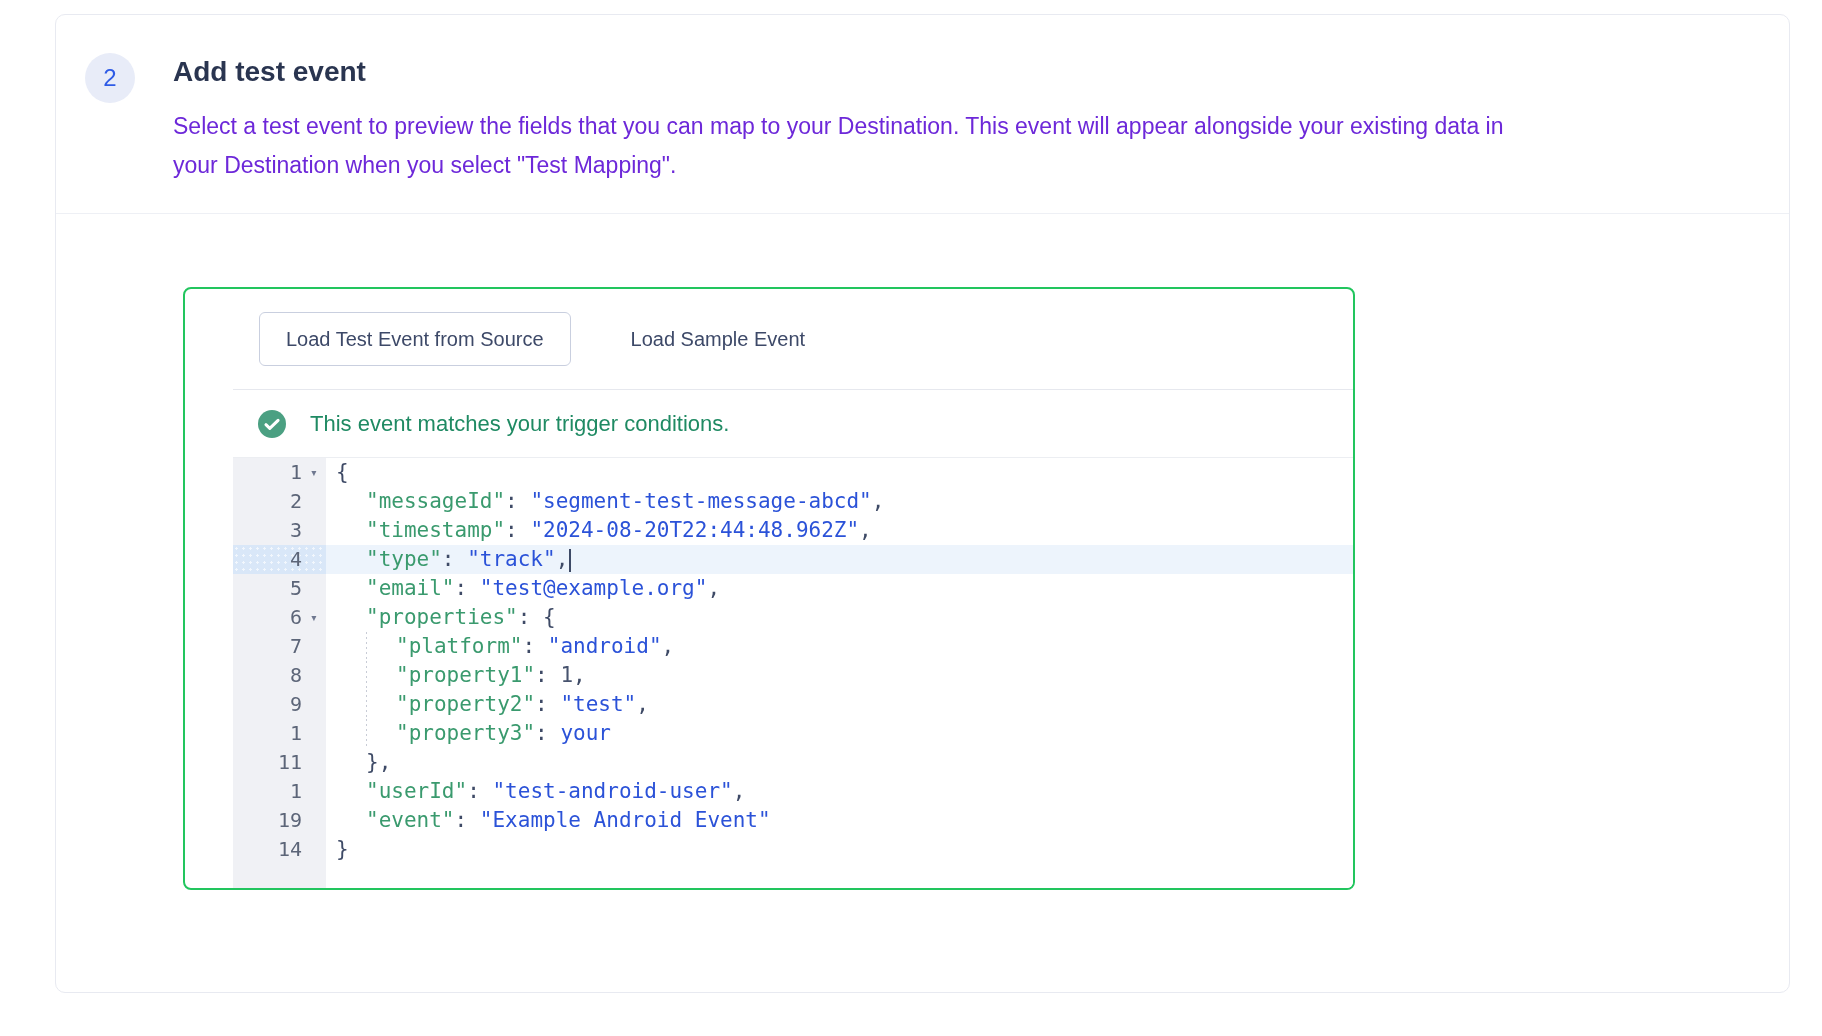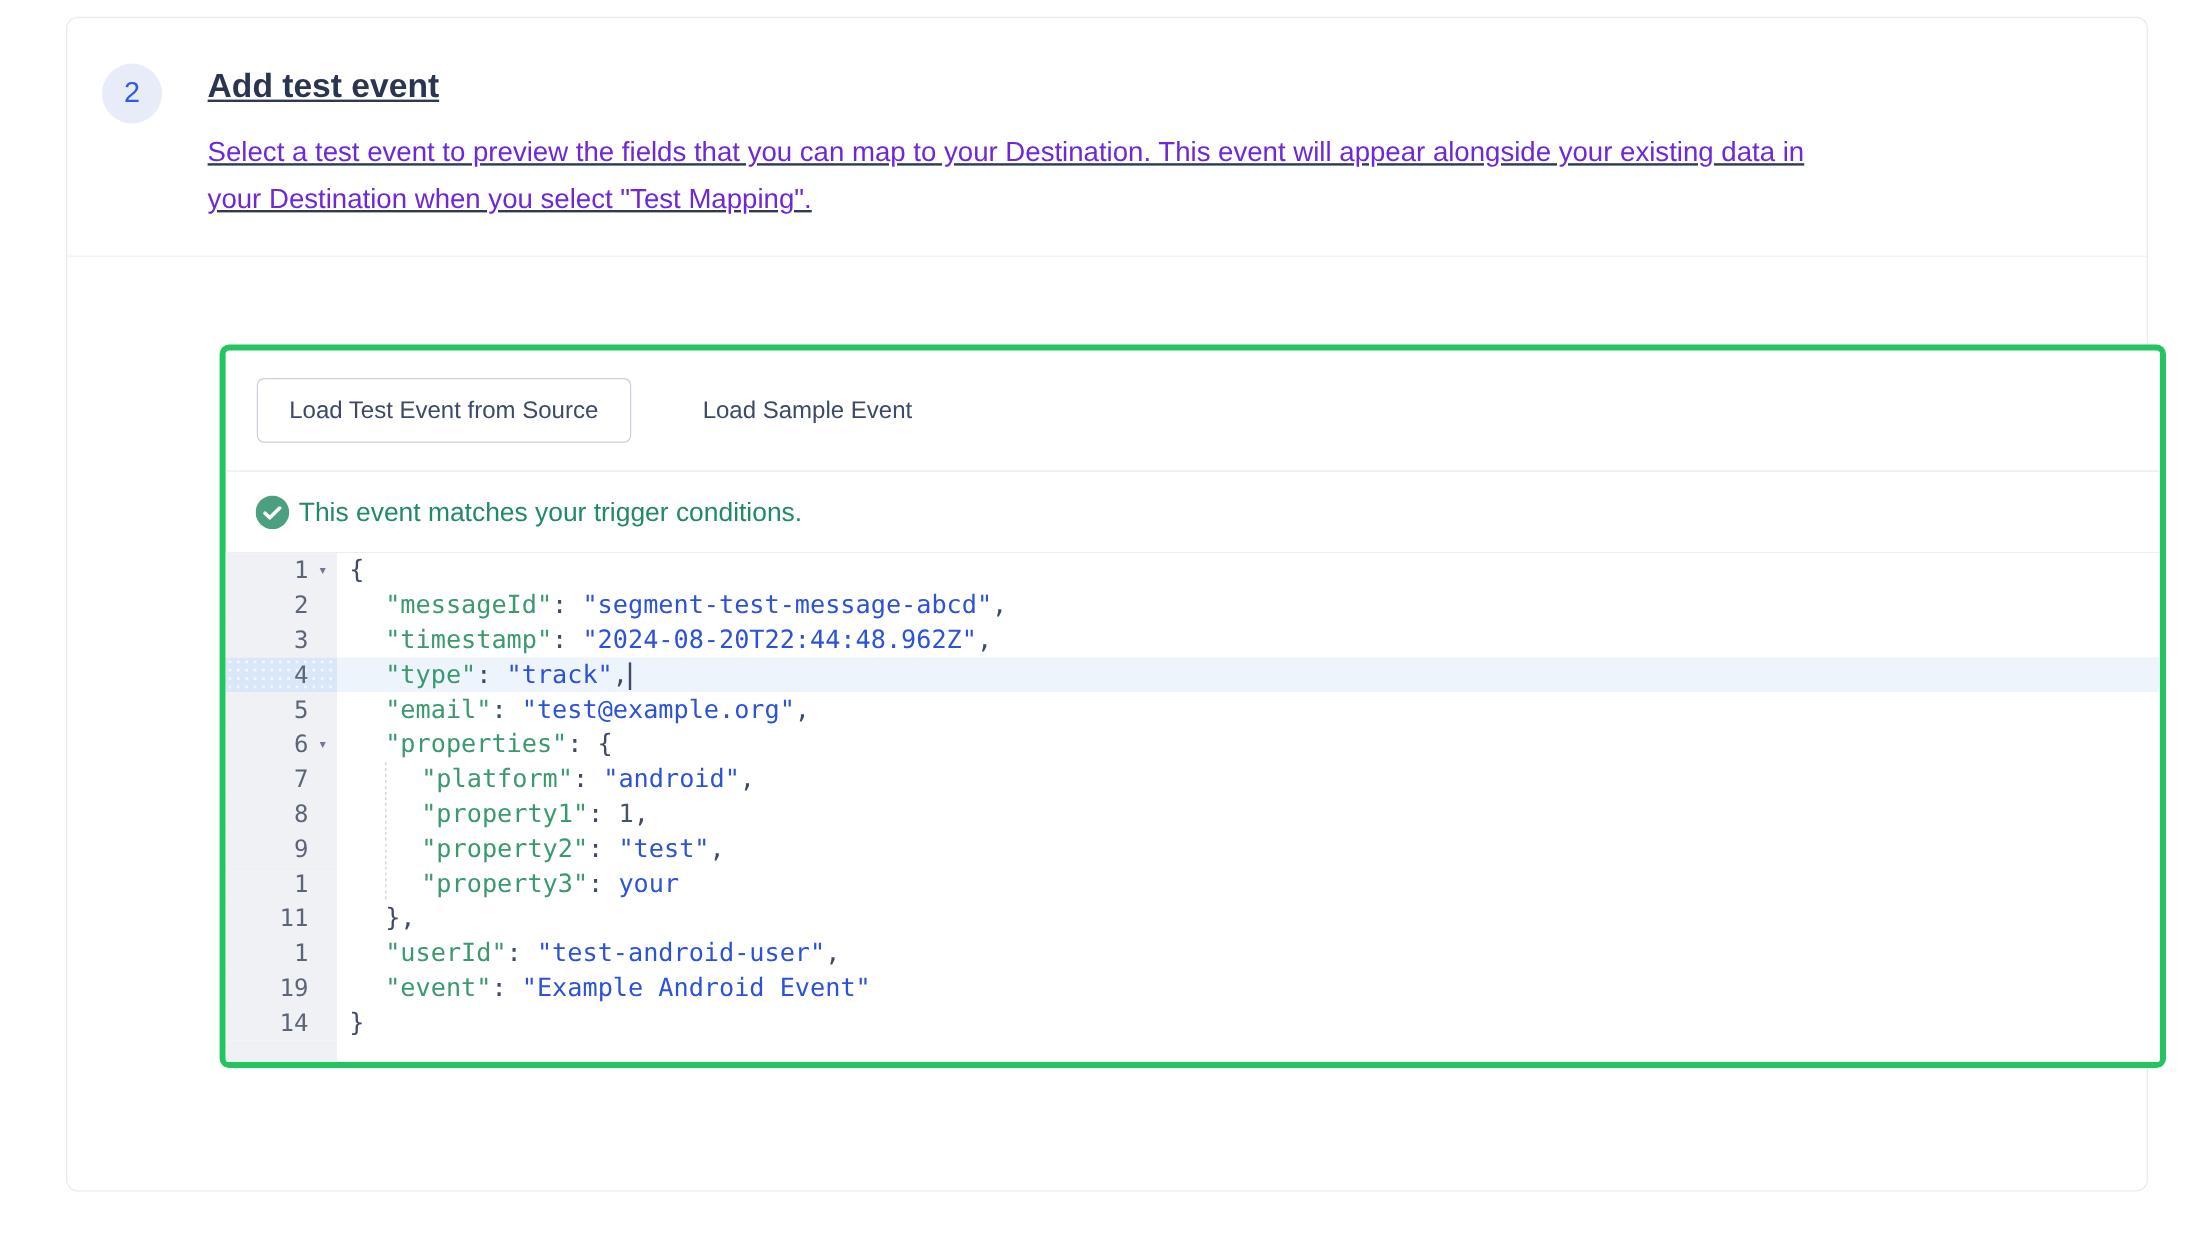--- a/index.html
+++ b/index.html
@@ -19,7 +19,7 @@
     display:flex; align-items:center; justify-content:center;
     color:#2e5be6; font-size:24px; font-weight:500; margin-top:8px;
   }
-  .header-texts { padding-top:2px;text-decoration:underline; }
+  .header-texts { padding-top:2px; }
   .step-title { font-size:28px; font-weight:700; color:#2a3550; line-height:34px; margin:8px 0 18px 0; }
   .step-desc { font-size:23px; color:#6d28d9; line-height:39px; max-width:1370px; font-weight:400; }
   

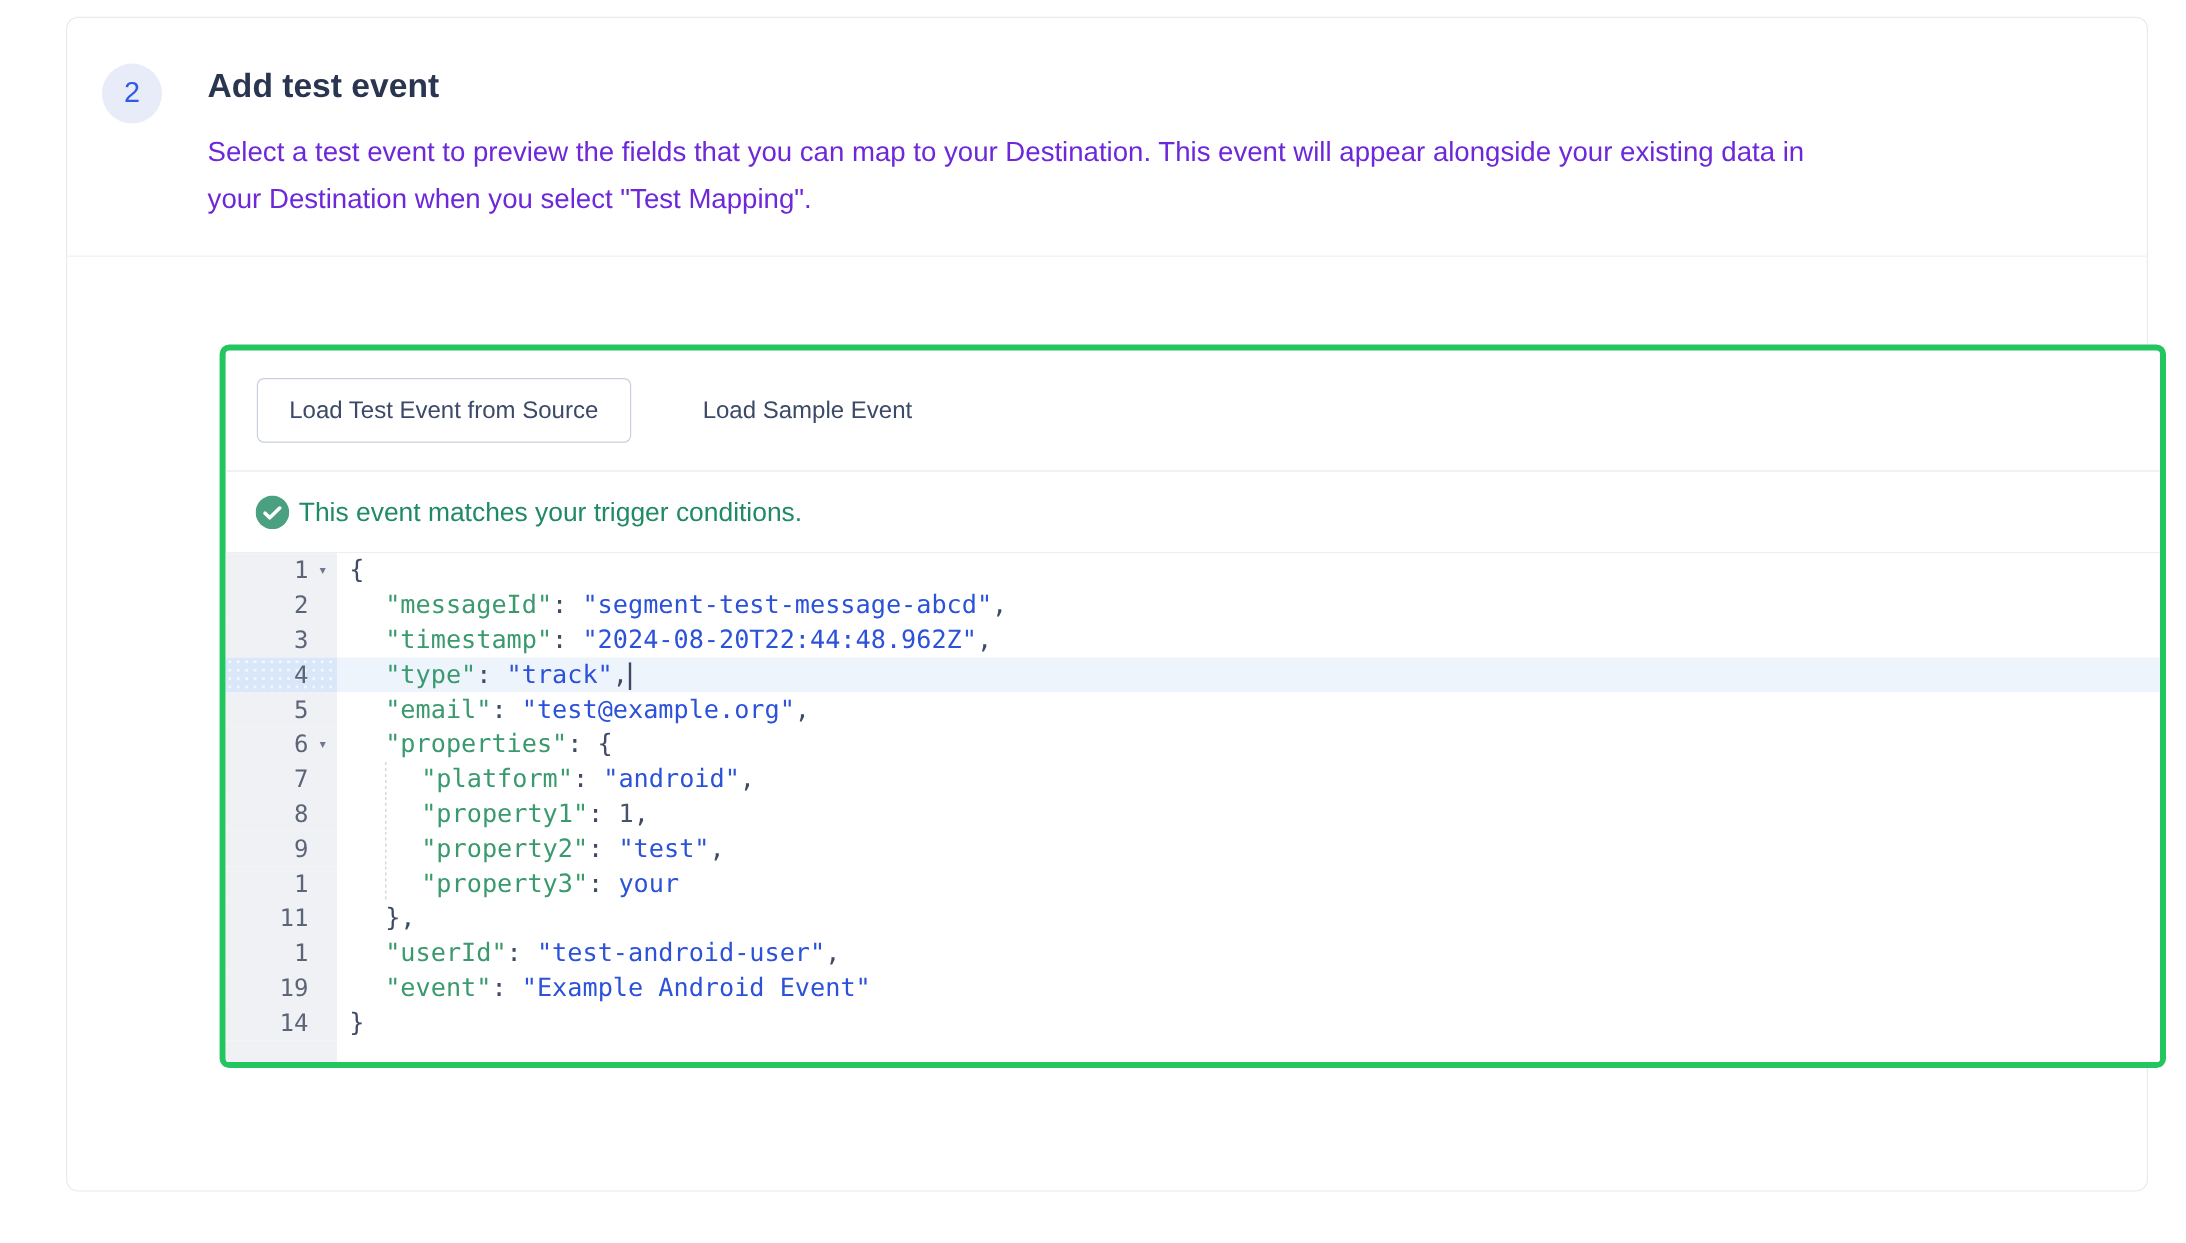--- a/index.html
+++ b/index.html
@@ -25,8 +25,8 @@
   
   .content { padding:73px 0 0 127px; }
   .panel {
-    width:1622px; height:603px; border:5px solid #22c55e; border-radius:8px;
-    overflow:hidden; background:#fff;
+    width:1172px; height:603px; border:2px solid #22c55e; border-radius:8px;
+    overflow:hidden; background:#fff;padding-left:48px;
   }
   .toolbar { height:101px; display:flex; align-items:center; padding:0 26px; border-bottom:1px solid #e6e8ee; }
   .btn {

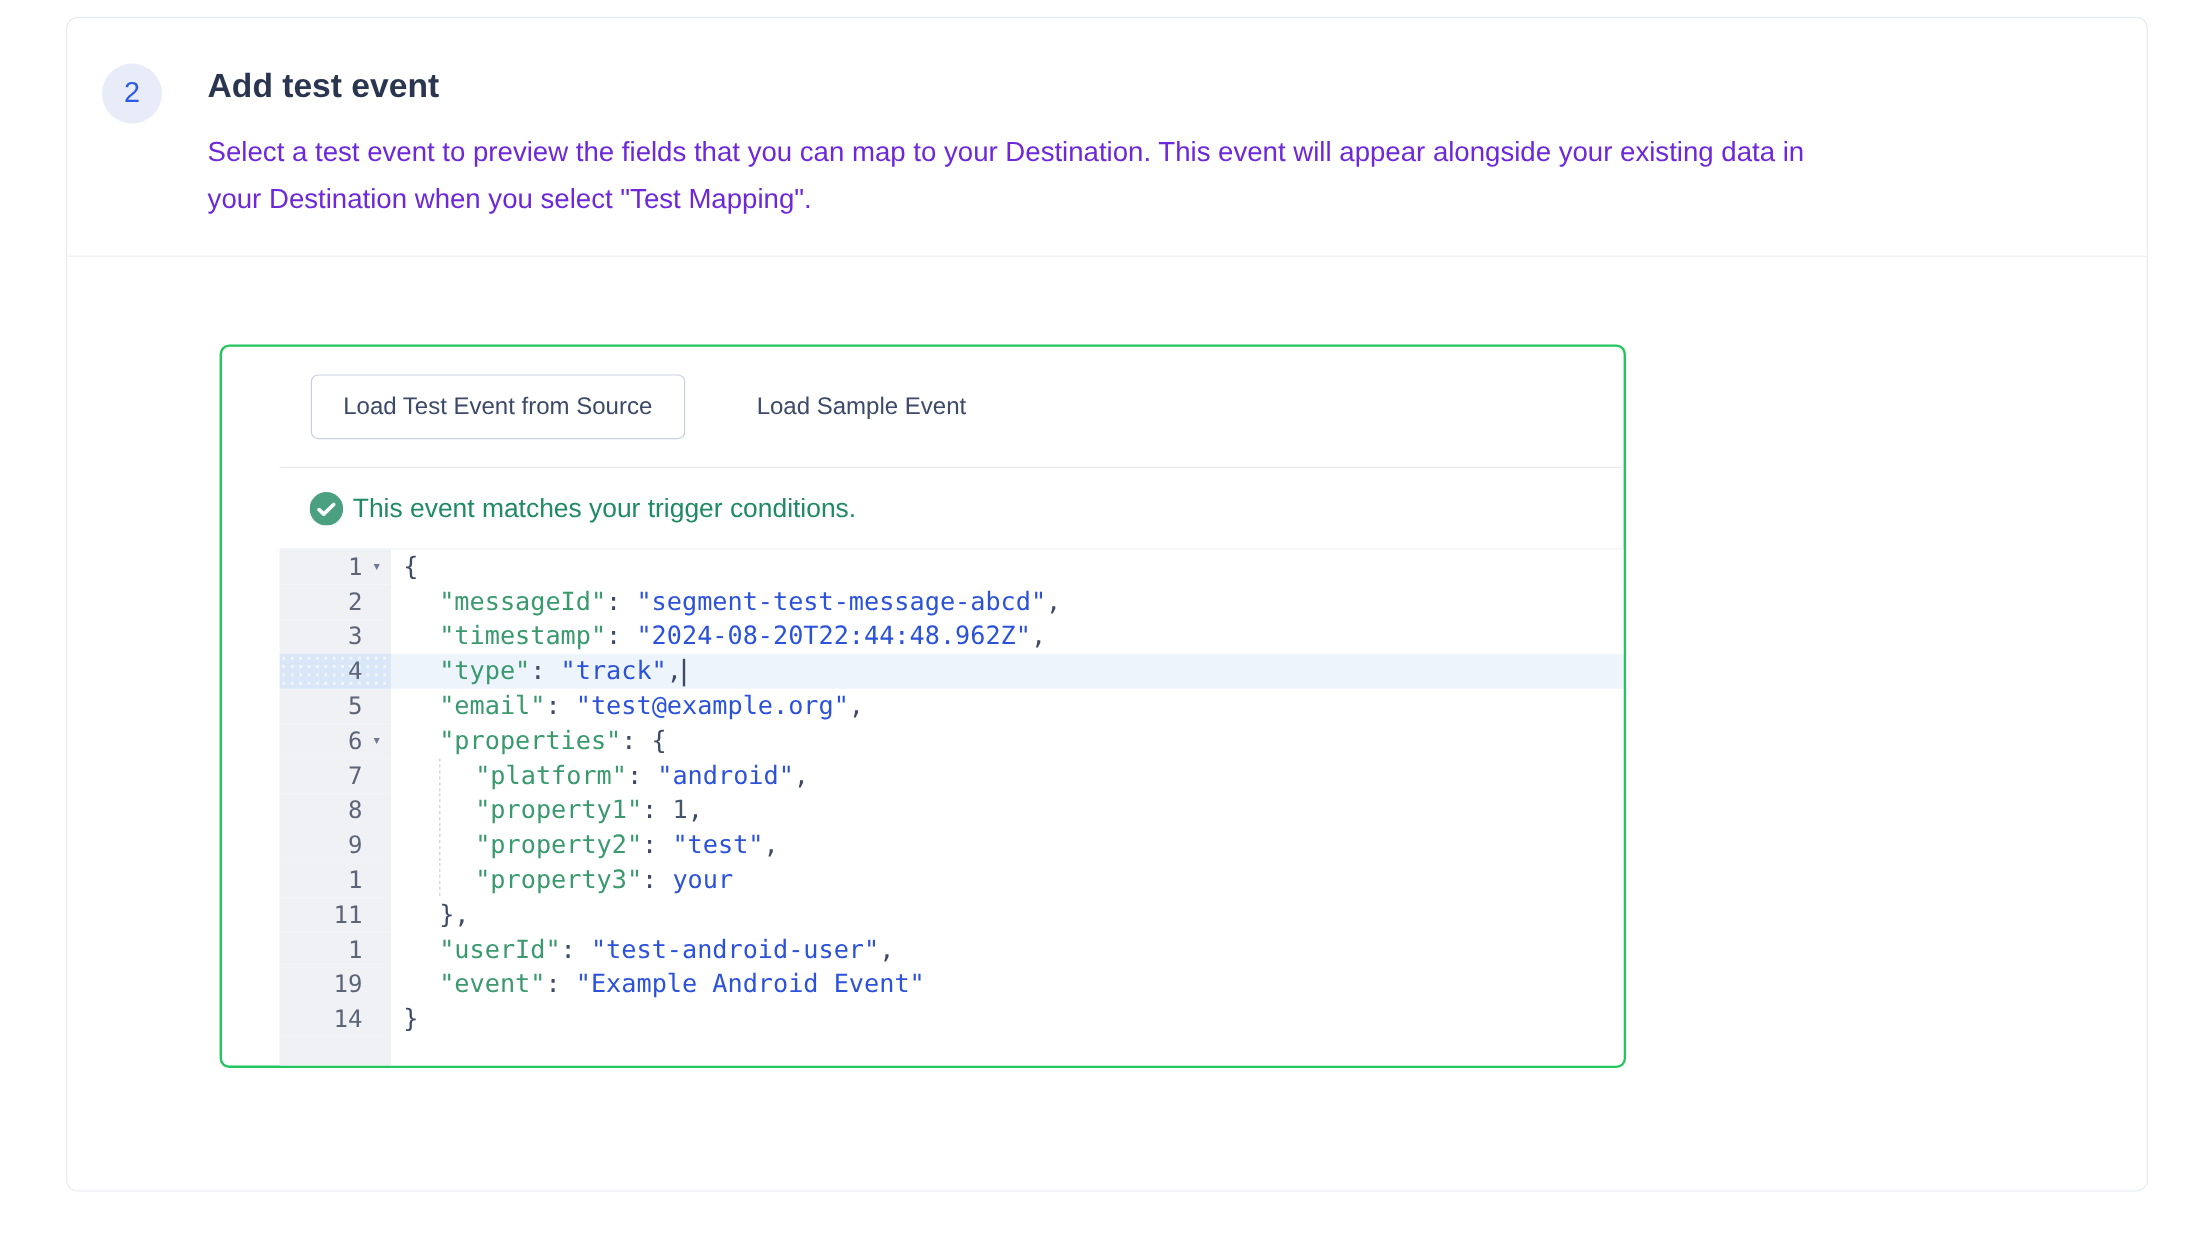--- a/index.html
+++ b/index.html
@@ -35,7 +35,7 @@
   }
   .btn.outlined { border:1.5px solid #c9cfdf; }
   .btn.ghost { border:none; margin-left:34px; }
-  .status-row { height:67px; display:flex; align-items:center; padding:0 25px; gap:8px; }
+  .status-row { height:67px; display:flex; align-items:center; padding:0 25px; gap:24px; }
   .status-text { font-size:22px; font-weight:500; color:#1f8a63; }
   
   .editor { border-top:1px solid #eceef2; }

